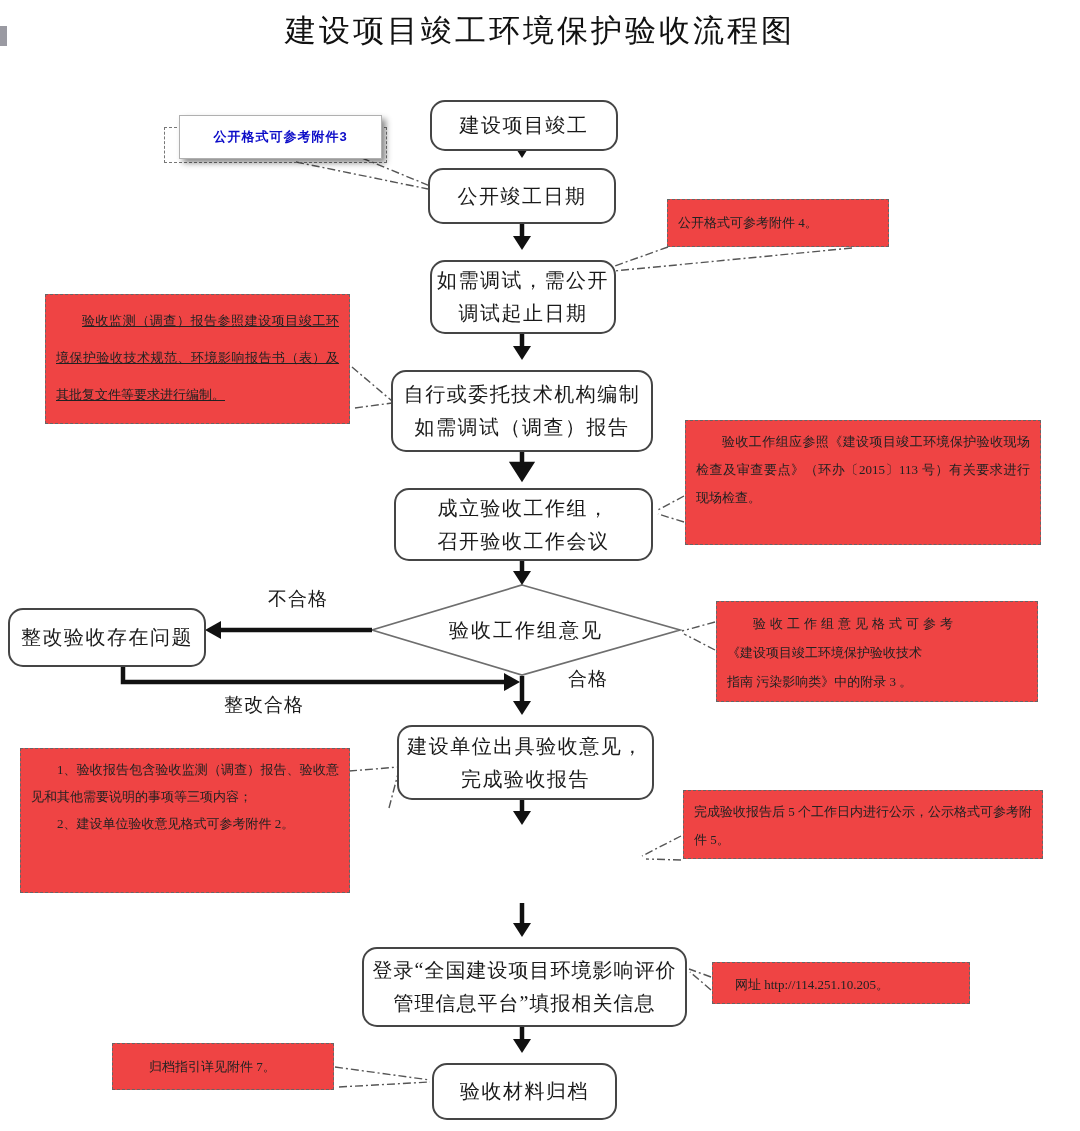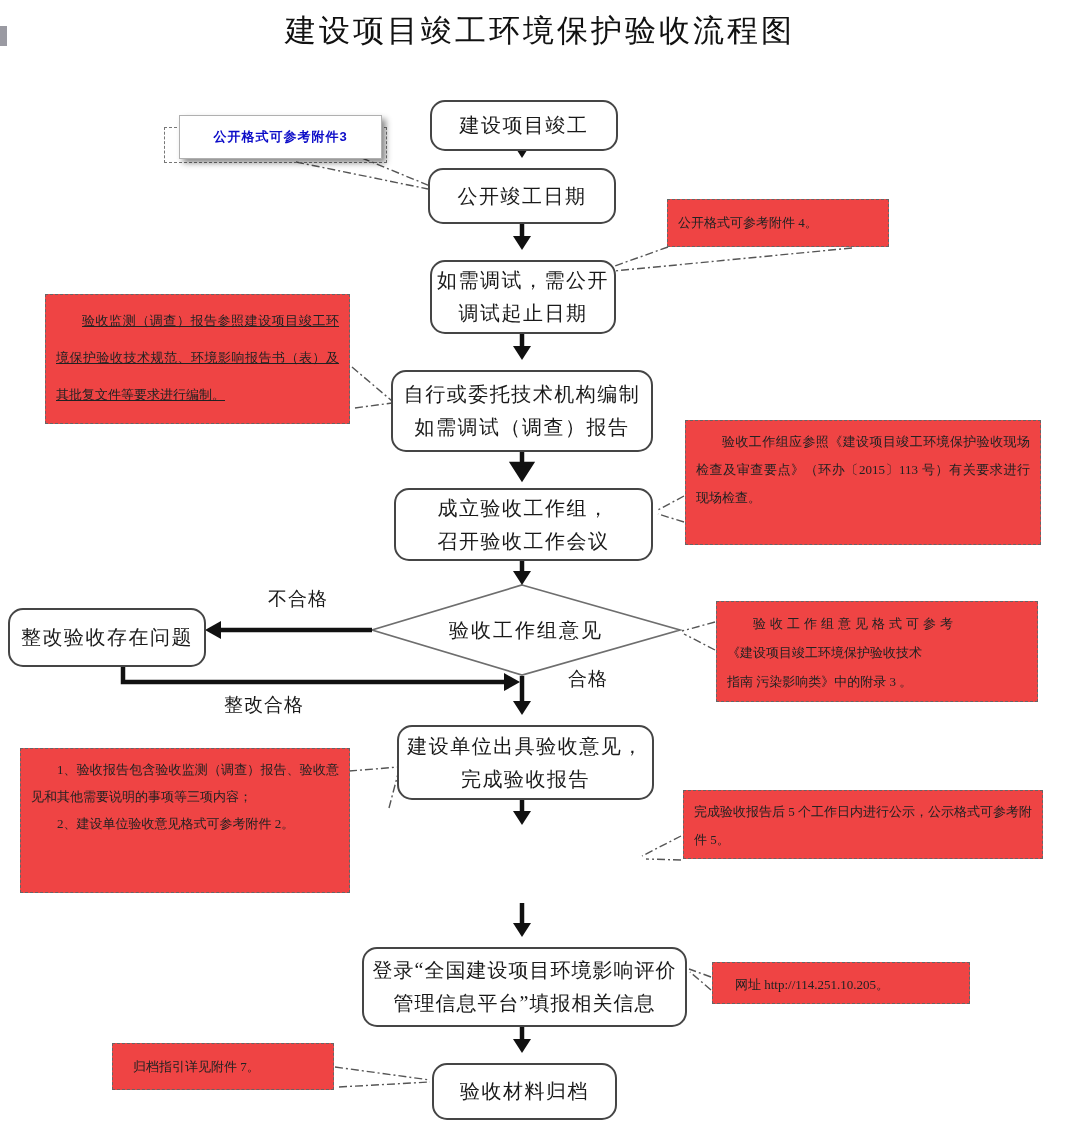--- a/index.html
+++ b/index.html
@@ -176,7 +176,7 @@
     <span class="noindent">网址 http://114.251.10.205。</span>
   </div>
 
-  <div class="note" style="left:112px;top:1043px;width:222px;height:47px;display:flex;align-items:center;padding-left:20px;">
+  <div class="note" style="left:112px;top:1043px;width:222px;height:47px;display:flex;align-items:center;padding-left:36px;">
     <span class="noindent">归档指引详见附件 7。</span>
   </div>
 

